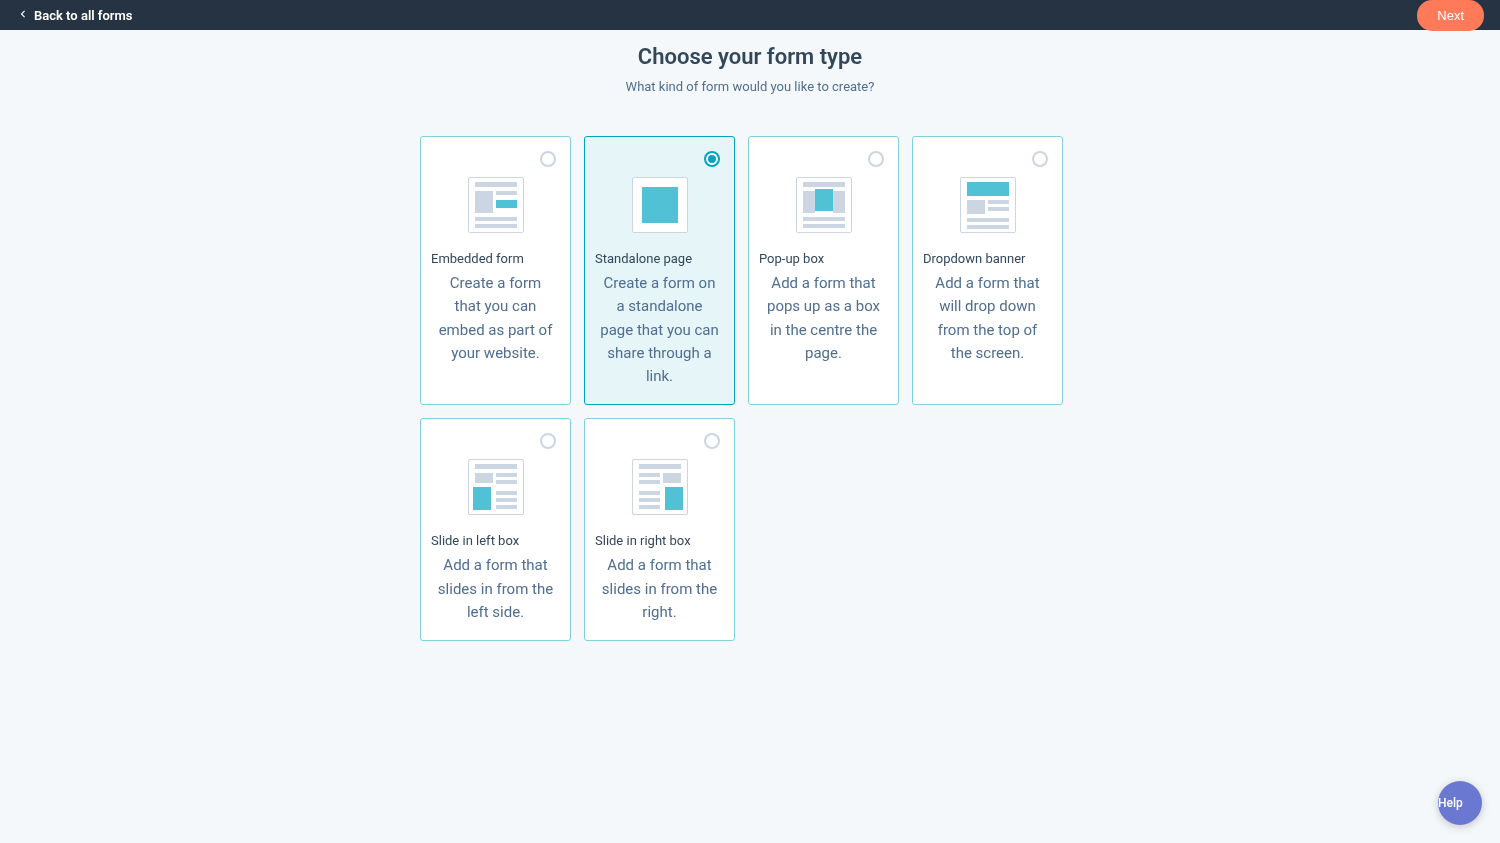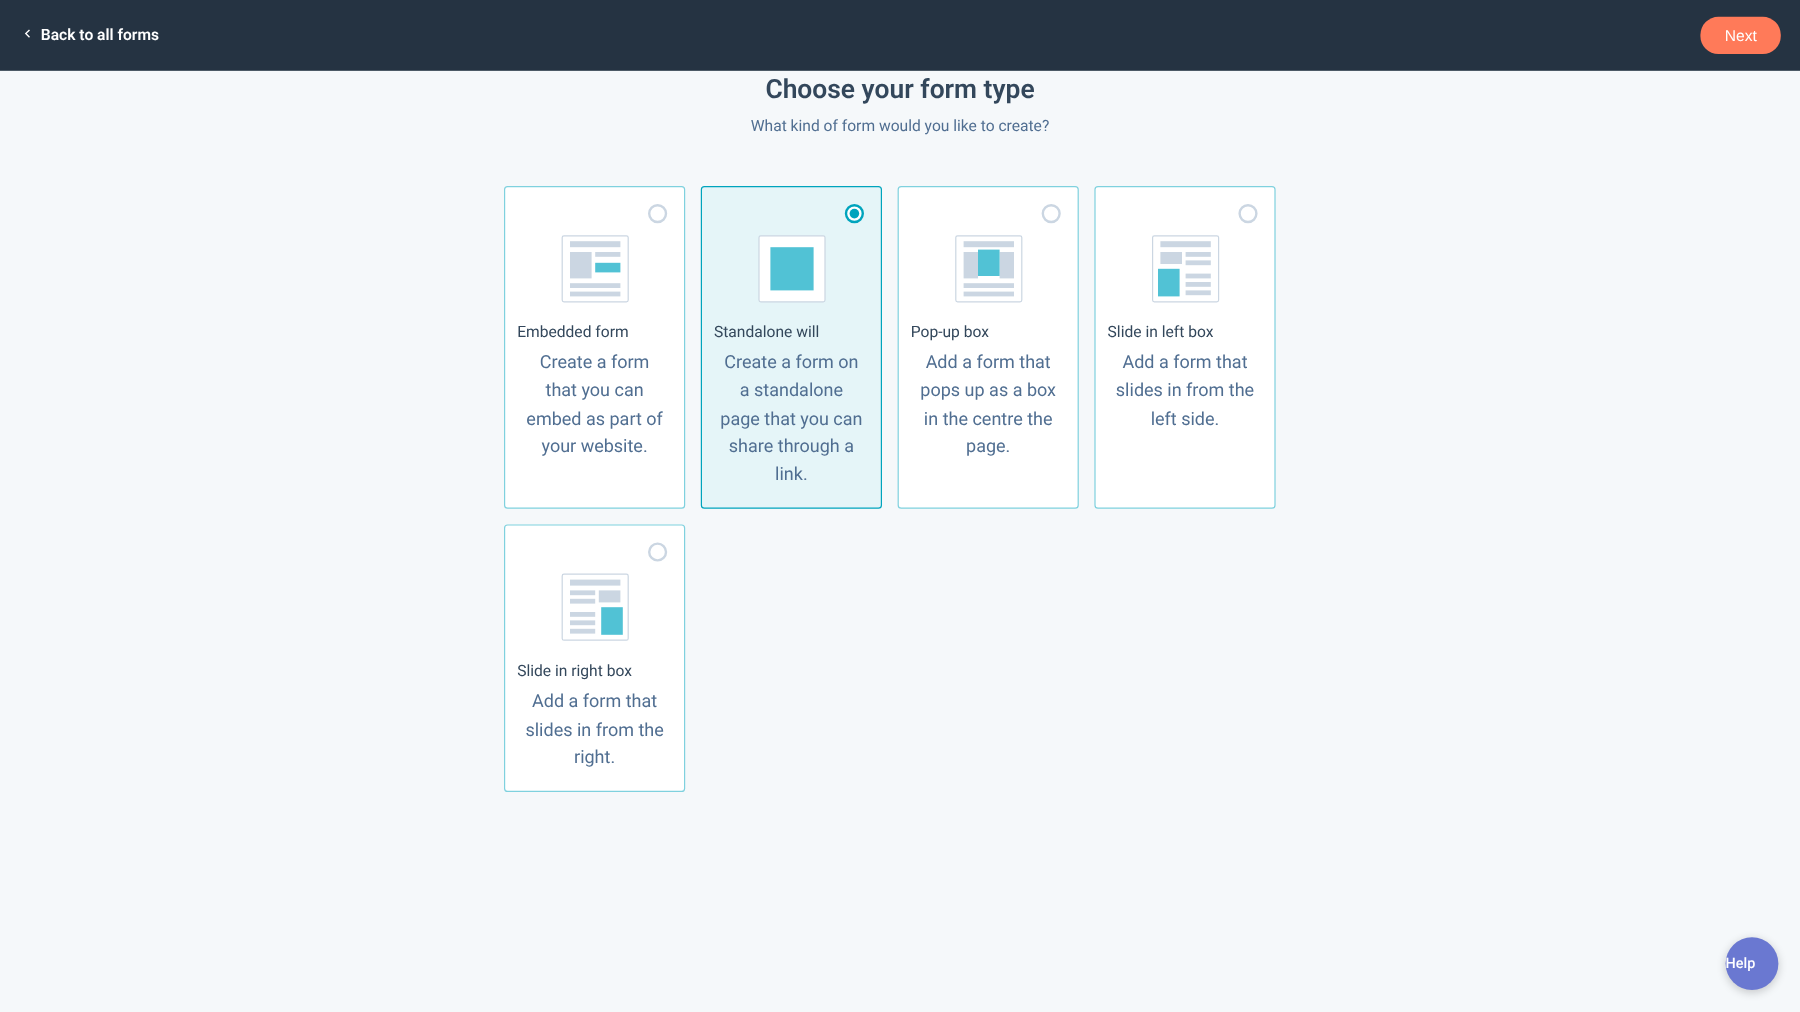--- a/index.html
+++ b/index.html
@@ -13,7 +13,7 @@
   
   .topbar {
     background: #253342;
-    height: 59px;
+    height: 30px;
     display: flex;
     align-items: center;
     justify-content: space-between;

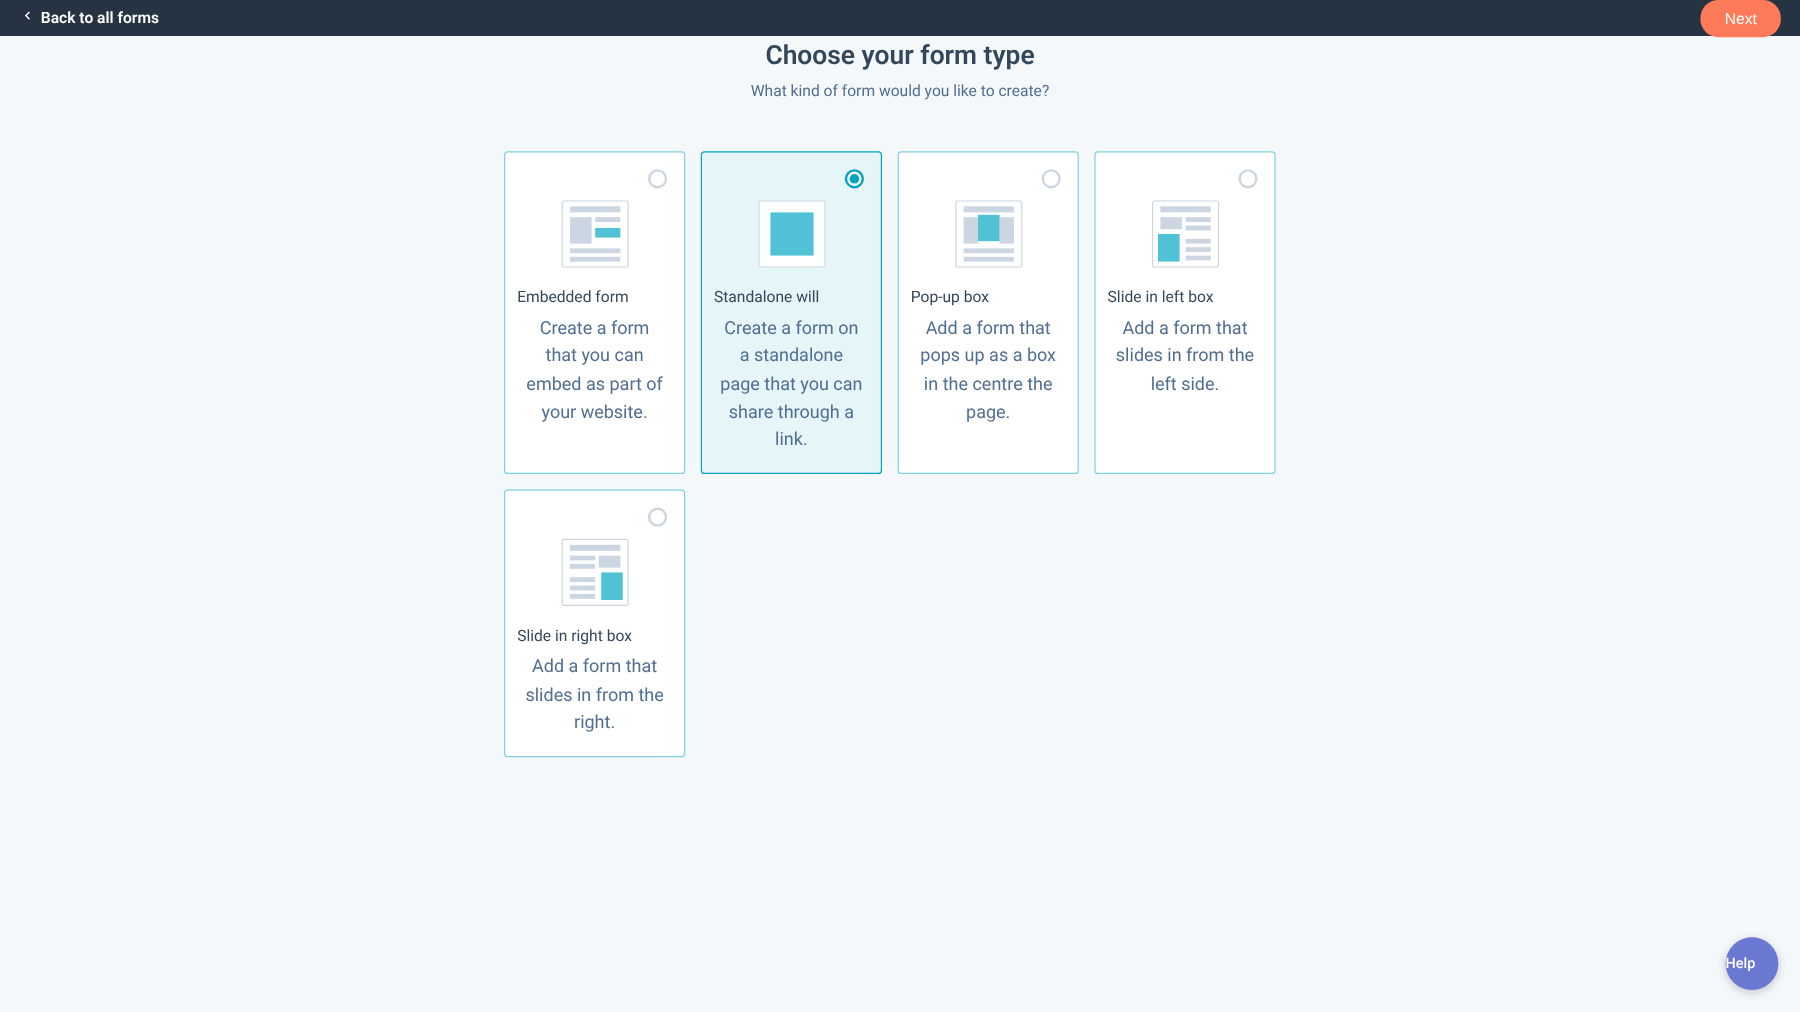--- a/index.html
+++ b/index.html
@@ -43,7 +43,7 @@
 
   
   .page {
-    padding-top: 4px;
+    padding-top: 14px;
   }
   .page-title {
     text-align: center;

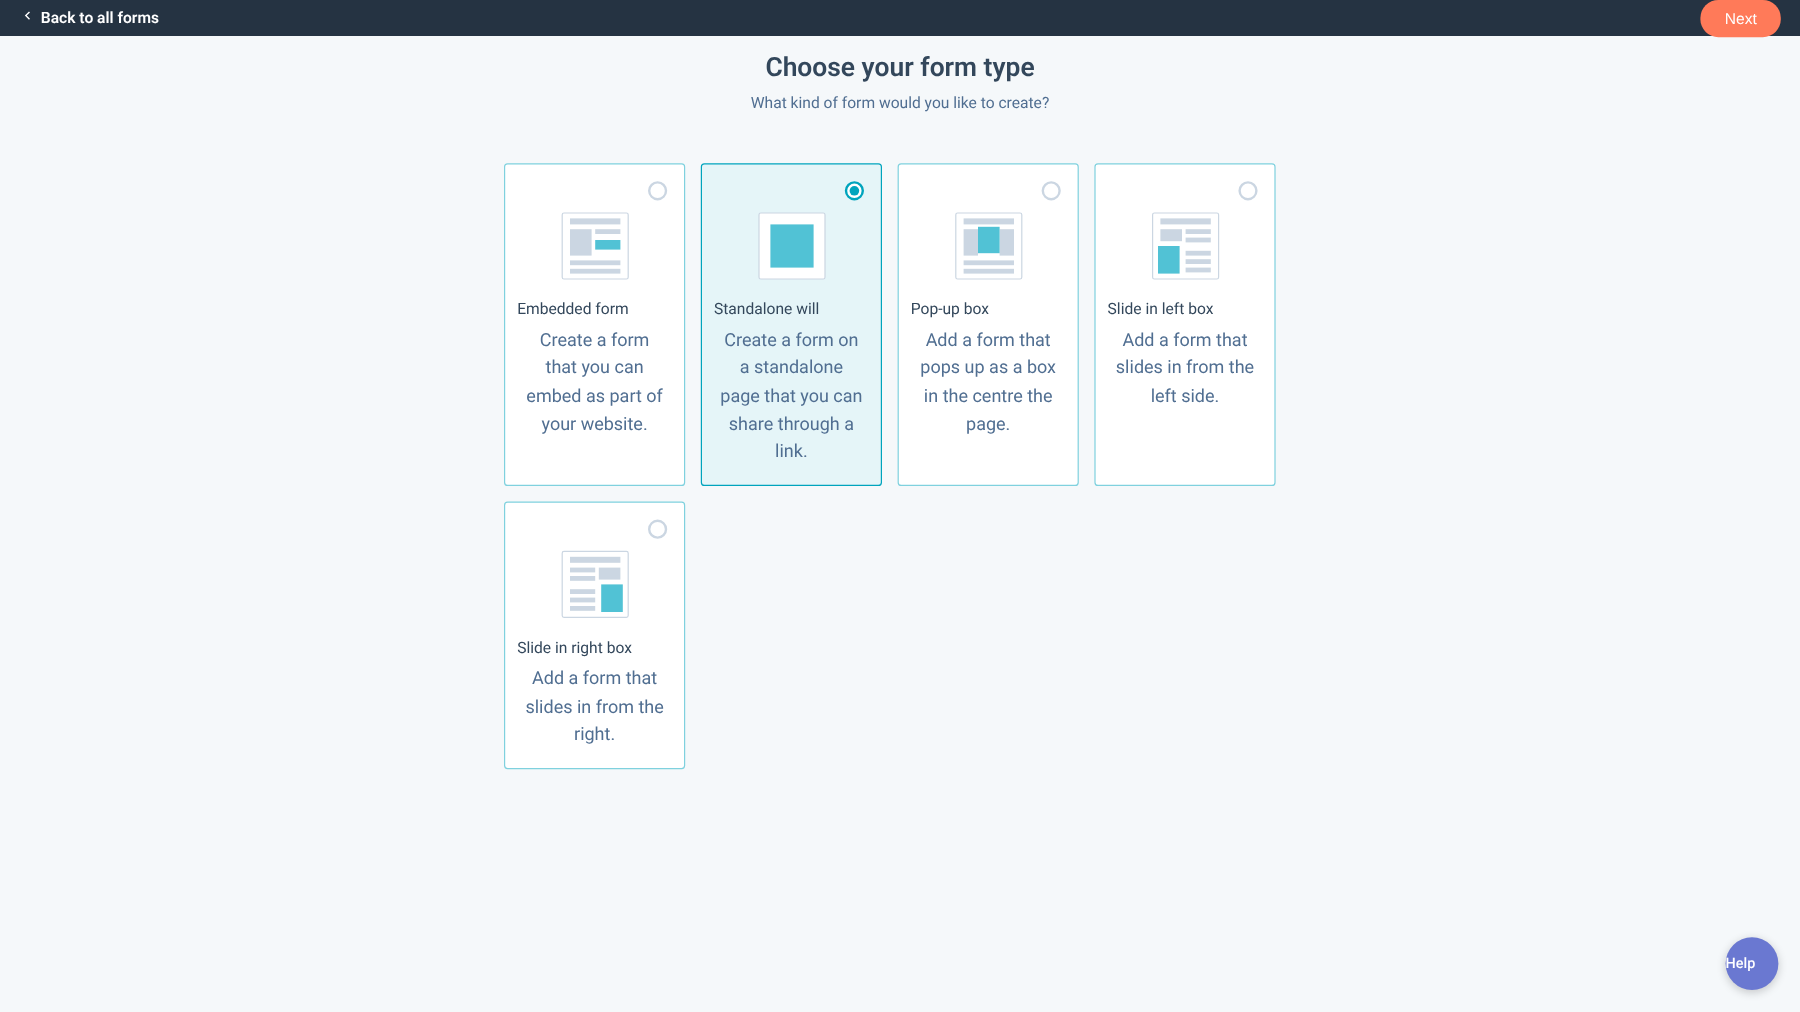--- a/index.html
+++ b/index.html
@@ -193,7 +193,7 @@
       <div class="thumb">
         <span class="taccent" style="top:9px;left:9px;width:36px;height:36px"></span>
       </div>
-      <div class="card-title">Standalone will</div>
+      <div class="card-title">Standalone page</div>
       <div class="card-desc">Create a form on a standalone page that you can share through a link.</div>
     </div>
 

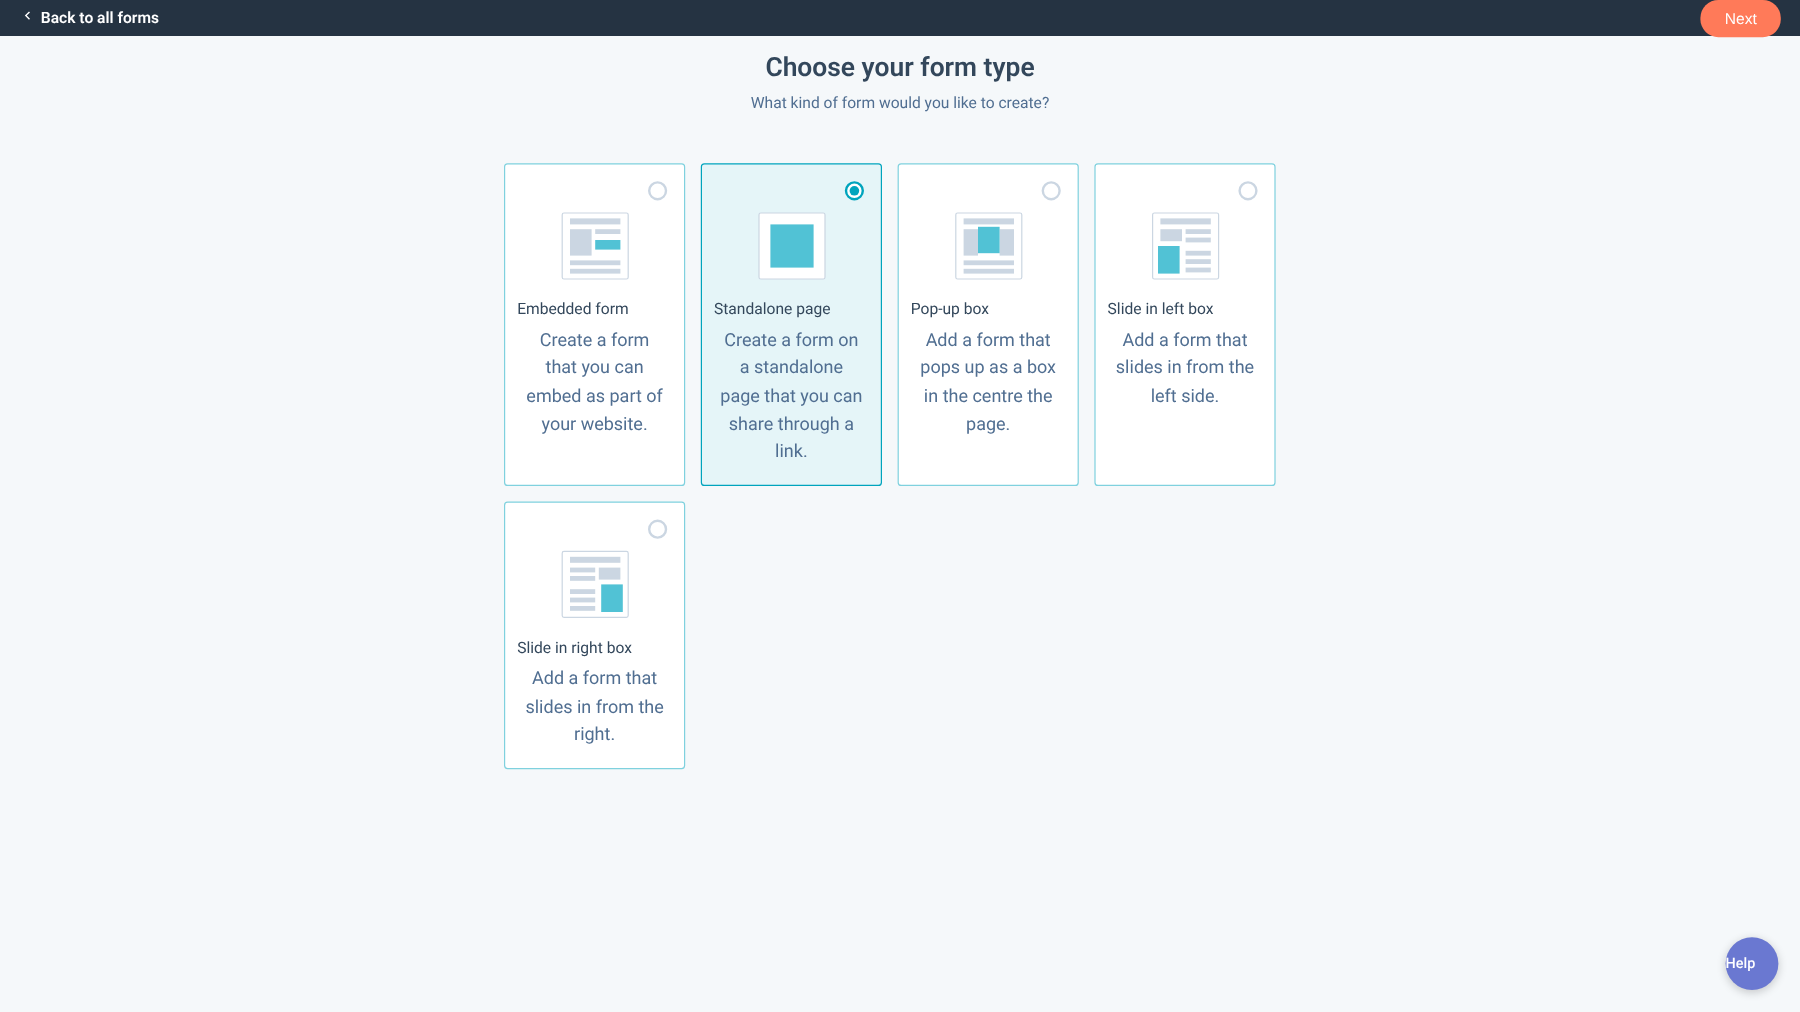--- a/index.html
+++ b/index.html
@@ -211,6 +211,19 @@
       <div class="card-desc">Add a form that pops up as a box in the centre the page.</div>
     </div>
 
+    <div class="card">
+      <span class="radio"></span>
+      <div class="thumb">
+        <span class="taccent" style="top:4px;left:6px;width:42px;height:14px"></span>
+        <span class="tbar" style="top:22px;left:6px;width:18px;height:14px"></span>
+        <span class="tbar" style="top:22px;left:27px;width:21px;height:4px"></span>
+        <span class="tbar" style="top:29px;left:27px;width:21px;height:4px"></span>
+        <span class="tbar" style="top:40px;left:6px;width:42px;height:4px"></span>
+        <span class="tbar" style="top:47px;left:6px;width:42px;height:4px"></span>
+      </div>
+      <div class="card-title">Dropdown banner</div>
+      <div class="card-desc">Add a form that will drop down from the top of the screen.</div>
+    </div>
 
     <div class="card">
       <span class="radio"></span>

